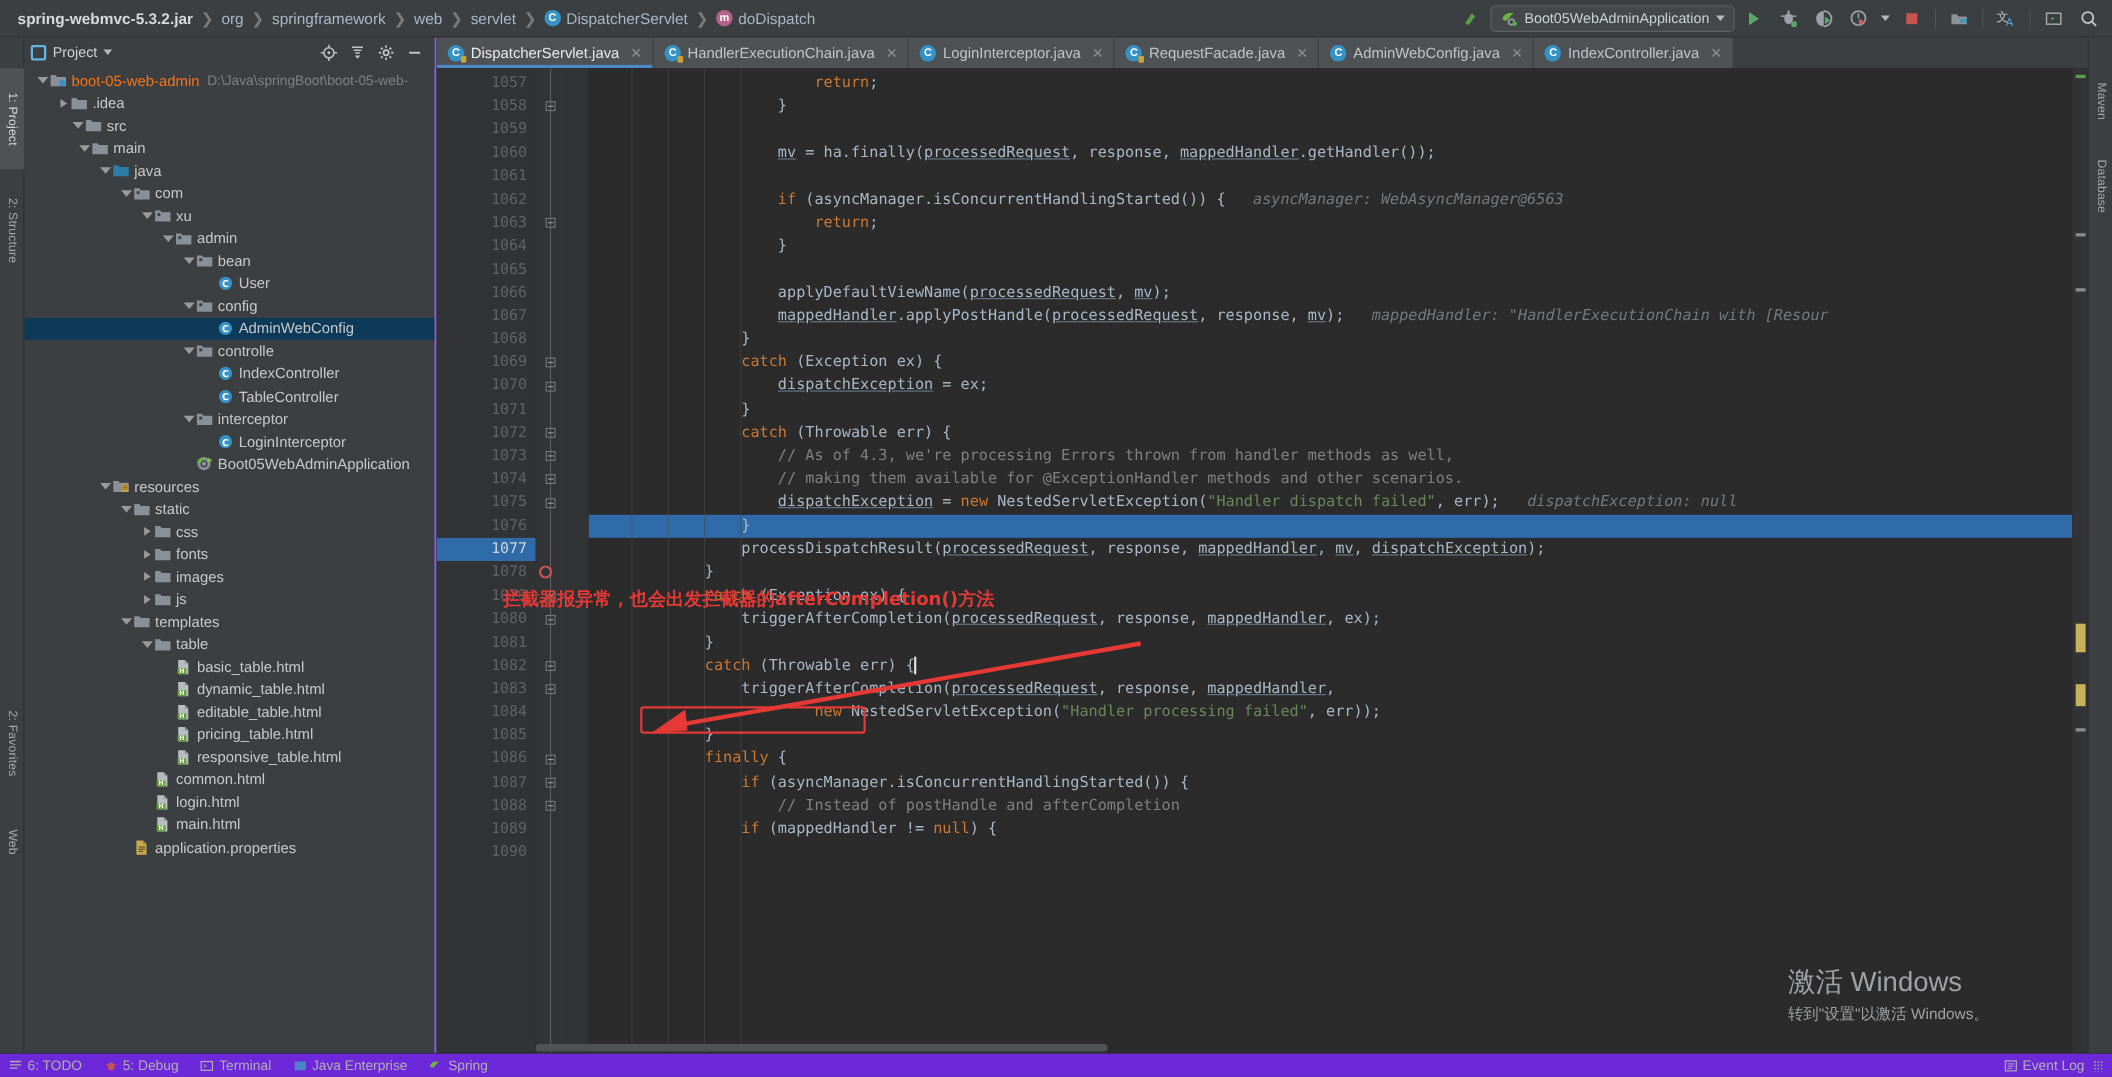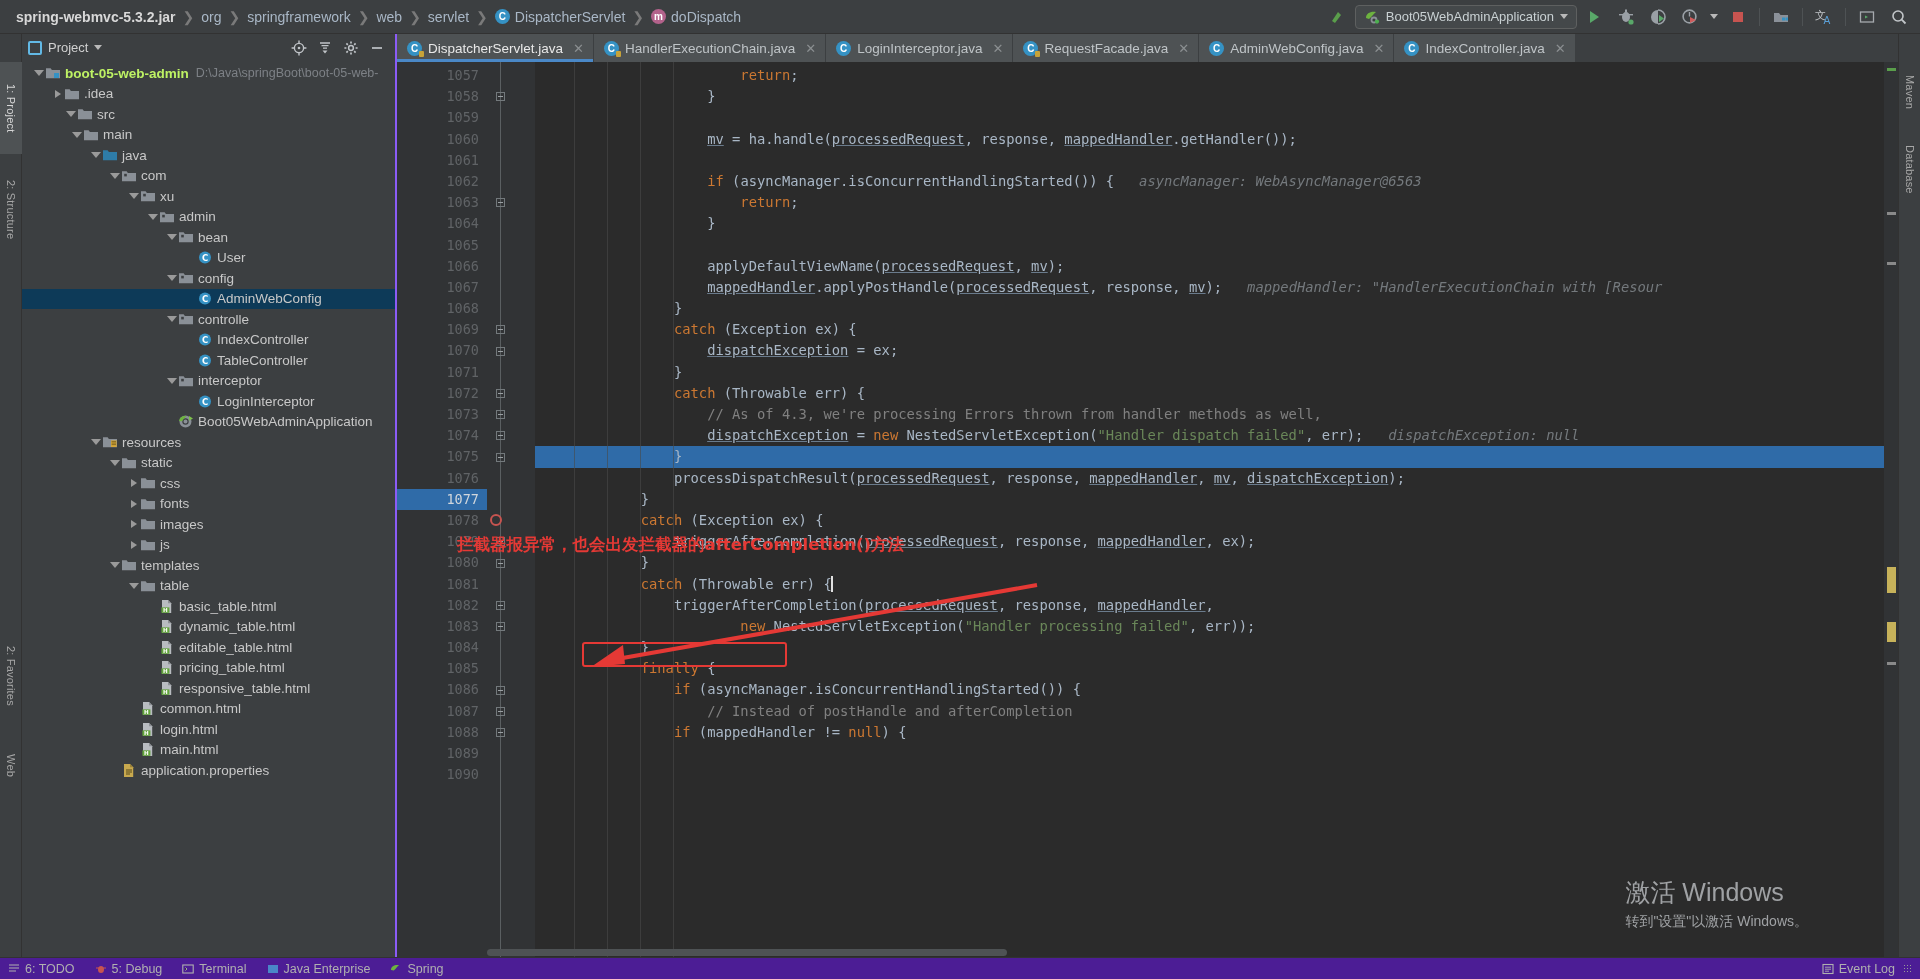--- a/index.html
+++ b/index.html
@@ -85,7 +85,7 @@
   .arrow-d{ width:0;height:0;border-left:5px solid transparent;border-right:5px solid transparent;border-top:6px solid #9a9a9a;}
   .ficon{ width:16px;height:14px;flex:0 0 16px;margin-right:4px;display:inline-flex;align-items:center;justify-content:center;}
   .tlabel{ color:#c8c8c8; }
-  .tlabel.bold{ font-weight:bold; color:#bef264; }
+  .tlabel.bold{ font-weight:normal; color:#f97316; }
   .tpath{ color:#7d8186; margin-left:7px; font-size:12.5px;}
 
   

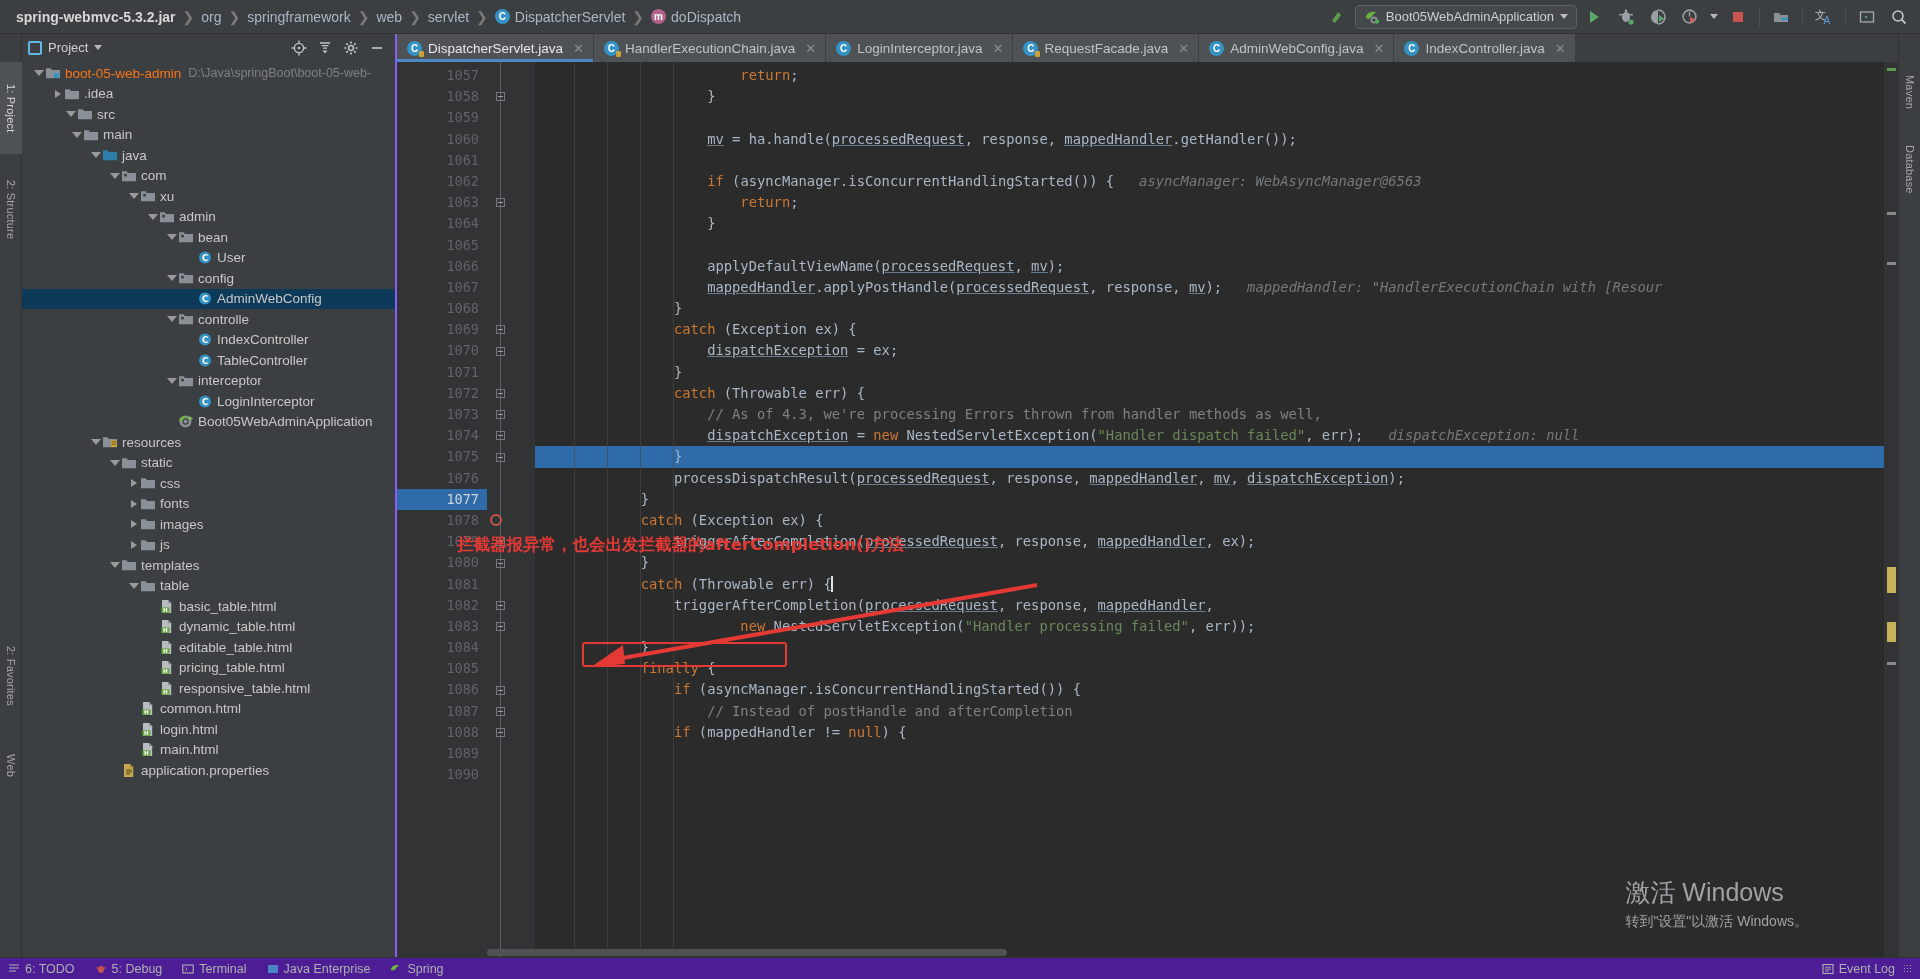--- a/index.html
+++ b/index.html
@@ -838,7 +838,7 @@
             <div class="cline">                        <span class="kw">return</span><span class="plain">;</span></div>
             <div class="cline">                    <span class="plain">}</span></div>
             <div class="cline"></div>
-            <div class="cline">                    <span class="und">mv</span><span class="plain"> = ha.handle(</span><span class="und">processedRequest</span><span class="plain">, response, </span><span class="und">mappedHandler</span><span class="plain">.getHandler());</span></div>
+            <div class="cline">                    <span class="und">mv</span><span class="plain"> = ha.finally(</span><span class="und">processedRequest</span><span class="plain">, response, </span><span class="und">mappedHandler</span><span class="plain">.getHandler());</span></div>
             <div class="cline"></div>
             <div class="cline">                    <span class="kw">if</span><span class="plain"> (asyncManager.isConcurrentHandlingStarted()) {</span><span class="hint">   asyncManager: WebAsyncManager@6563</span></div>
             <div class="cline">                        <span class="kw">return</span><span class="plain">;</span></div>

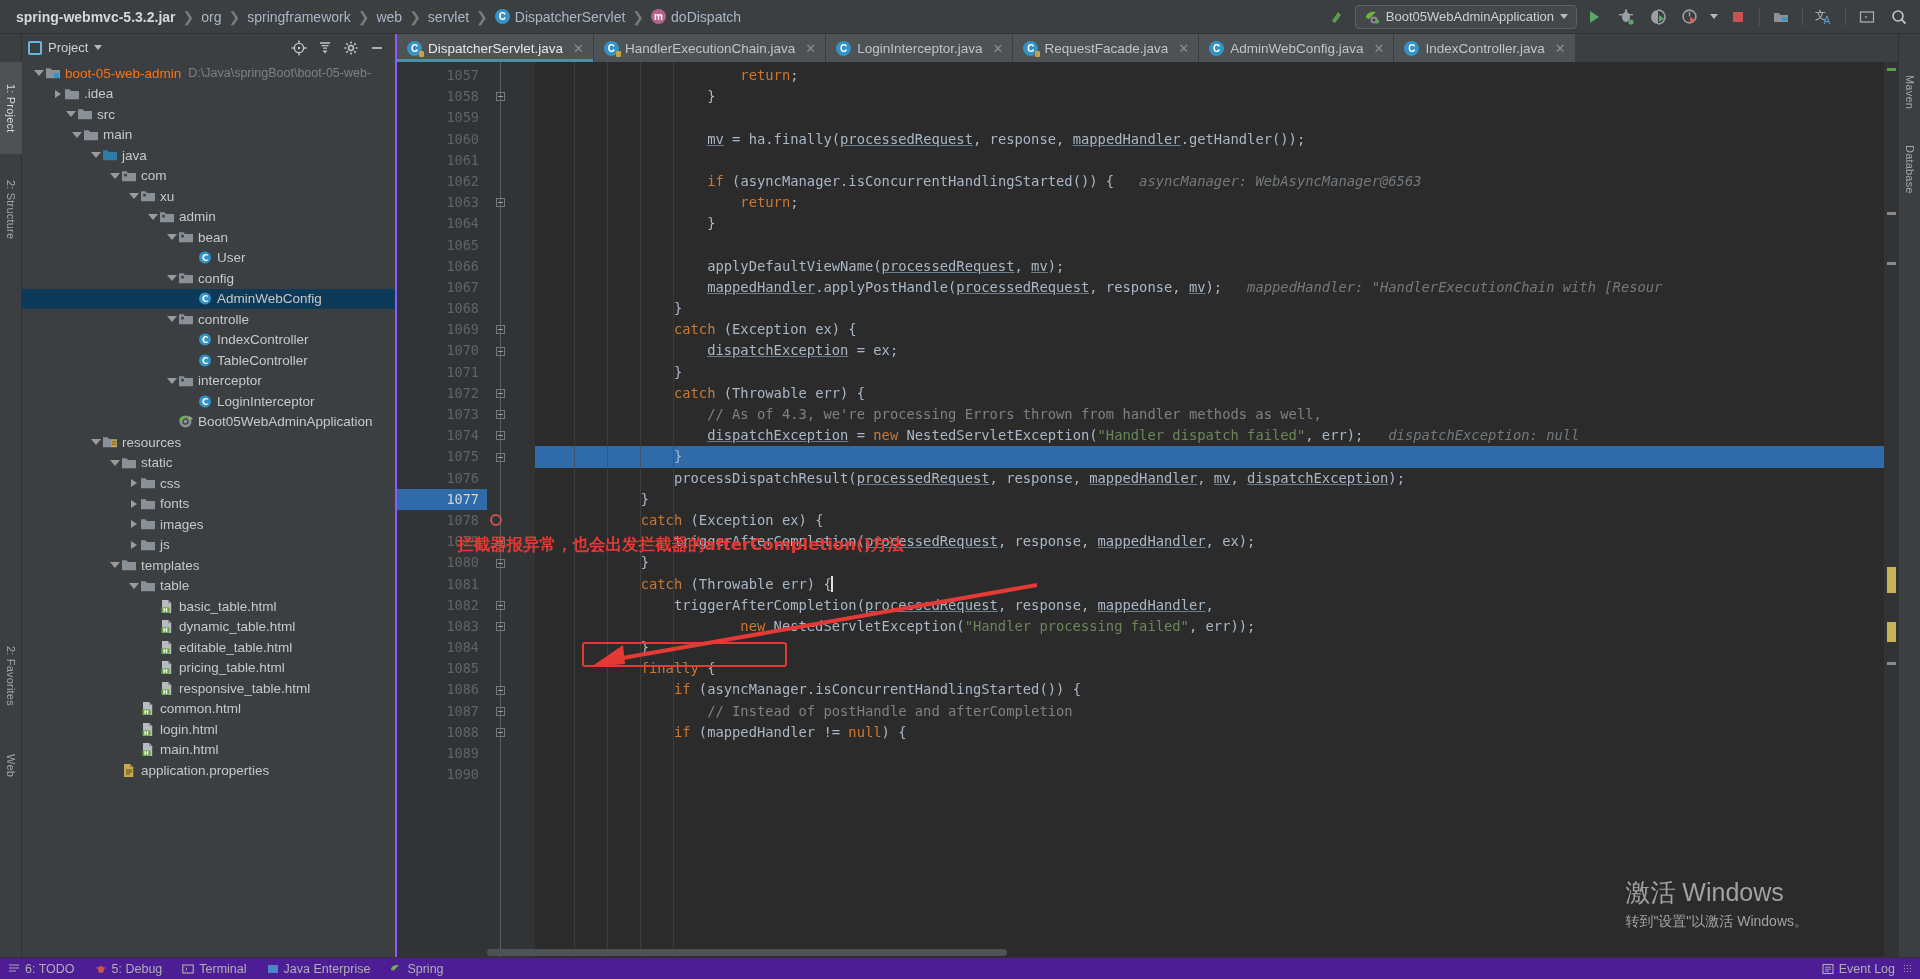--- a/index.html
+++ b/index.html
@@ -852,6 +852,7 @@
             <div class="cline">                <span class="plain">}</span></div>
             <div class="cline">                <span class="kw">catch</span><span class="plain"> (Throwable err) {</span></div>
             <div class="cline">                    <span class="cmt">// As of 4.3, we're processing Errors thrown from handler methods as well,</span></div>
+            <div class="cline">                    <span class="cmt">// making them available for @ExceptionHandler methods and other scenarios.</span></div>
             <div class="cline">                    <span class="und">dispatchException</span><span class="plain"> = </span><span class="kw">new</span><span class="plain"> NestedServletException(</span><span class="str">"Handler dispatch failed"</span><span class="plain">, err);</span><span class="hint">   dispatchException: null</span></div>
             <div class="cline hl">                <span class="plain">}</span></div>
             <div class="cline">                <span class="plain">processDispatchResult(</span><span class="und">processedRequest</span><span class="plain">, response, </span><span class="und">mappedHandler</span><span class="plain">, </span><span class="und">mv</span><span class="plain">, </span><span class="und">dispatchException</span><span class="plain">);</span></div>

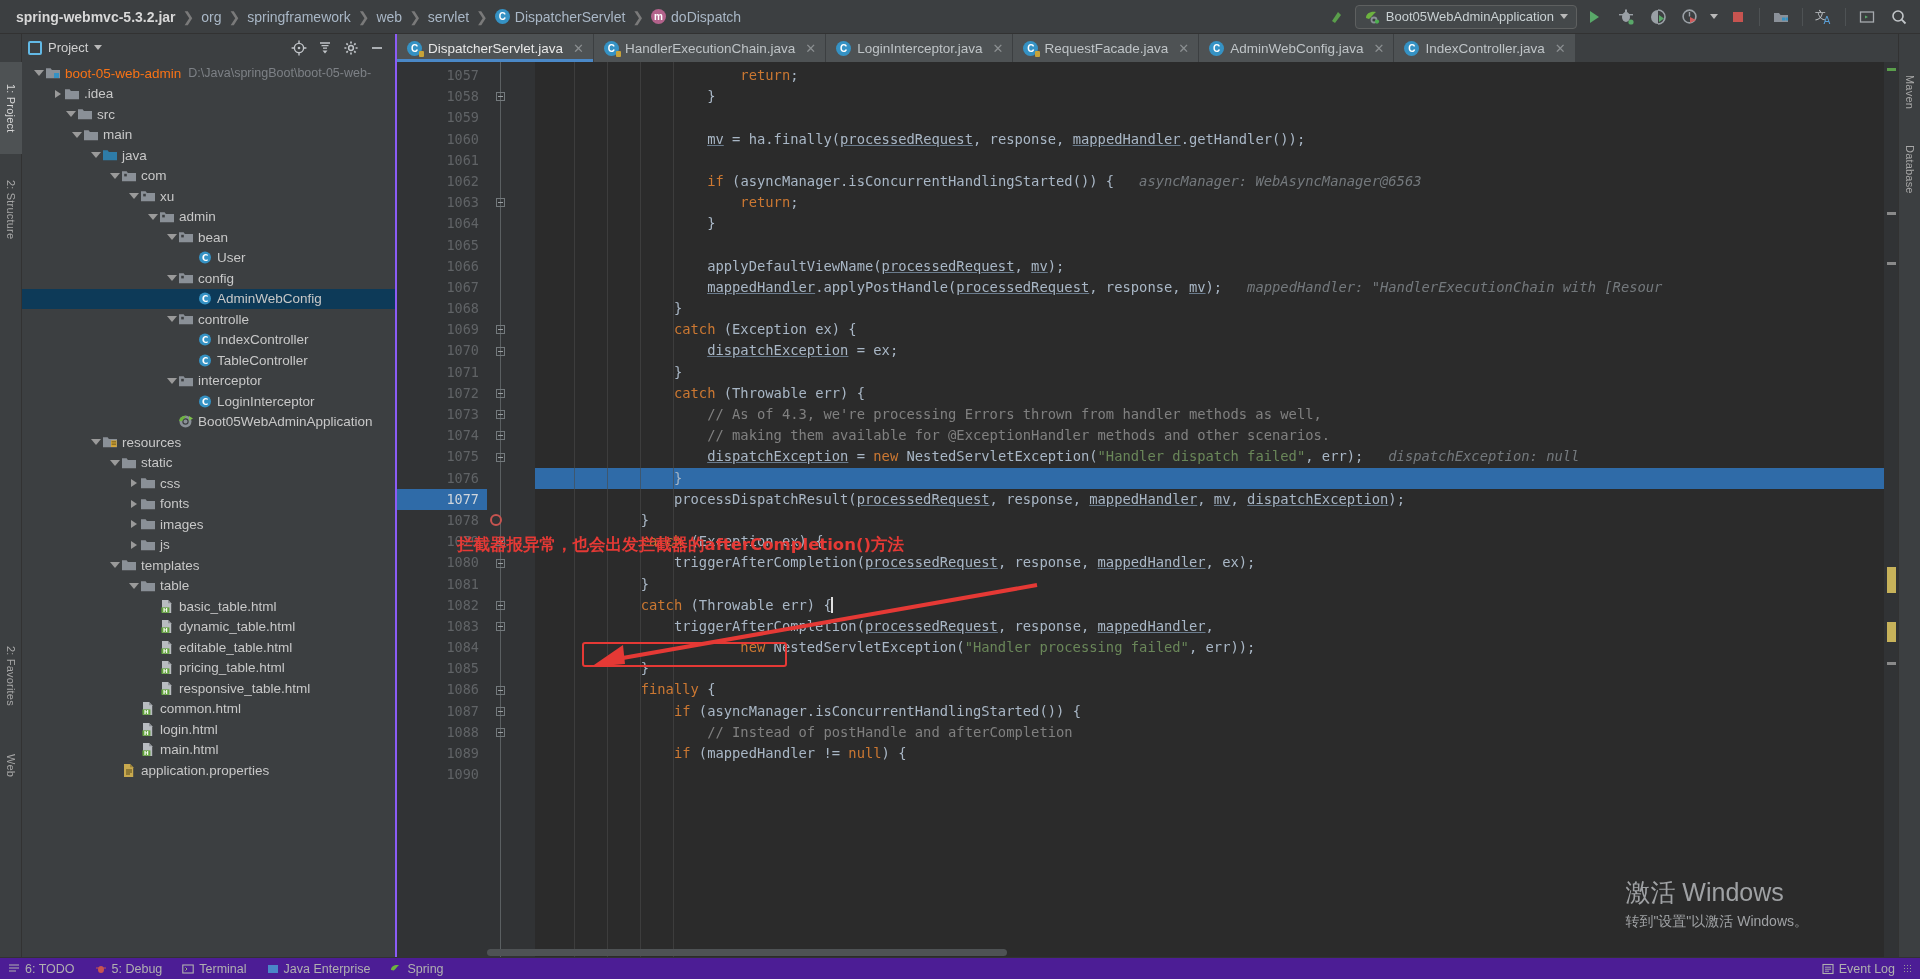--- a/index.html
+++ b/index.html
@@ -159,7 +159,7 @@
 
   
   .status{
-    height:22px; flex:0 0 22px; background:#4c1d95; display:flex; align-items:center;
+    height:22px; flex:0 0 22px; background:#6d28d9; display:flex; align-items:center;
     font-size:12.5px; color:#b0b0b0; padding:0 8px; gap:20px; border-top:1px solid #323232;
   }
   .sitem{ display:flex; align-items:center; gap:5px; white-space:nowrap;}

